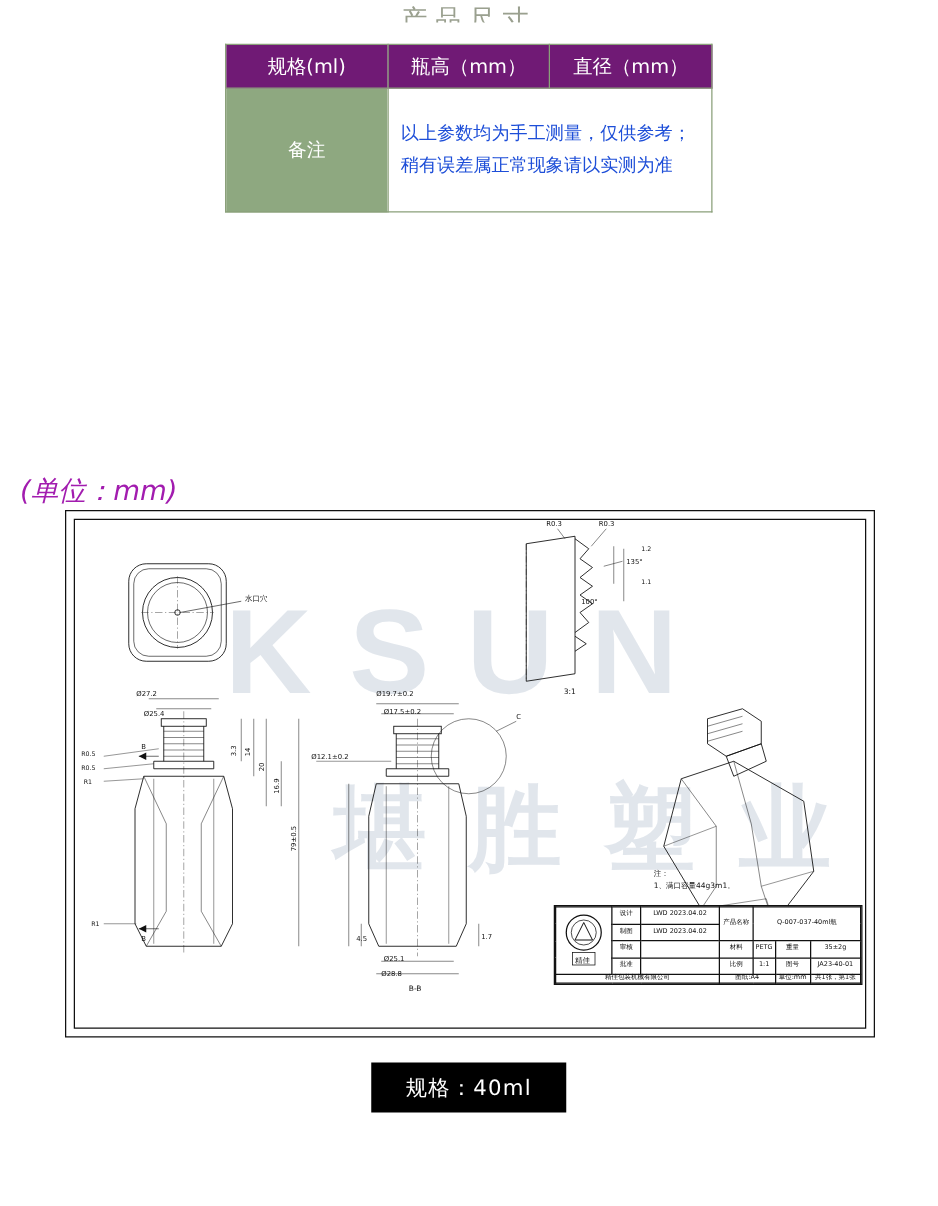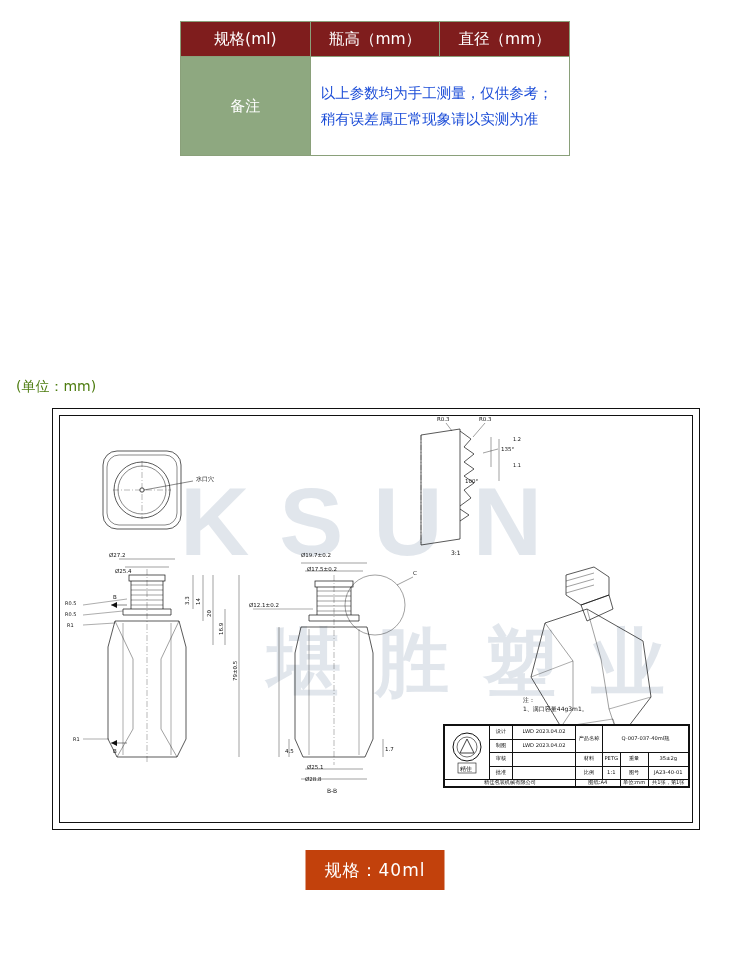--- a/index.html
+++ b/index.html
@@ -217,6 +217,7 @@
 <body>
 
 <div class="header">
+  <div class="cn-title">产品尺寸</div>
 </div>
 
 <div class="spec-table-wrap">

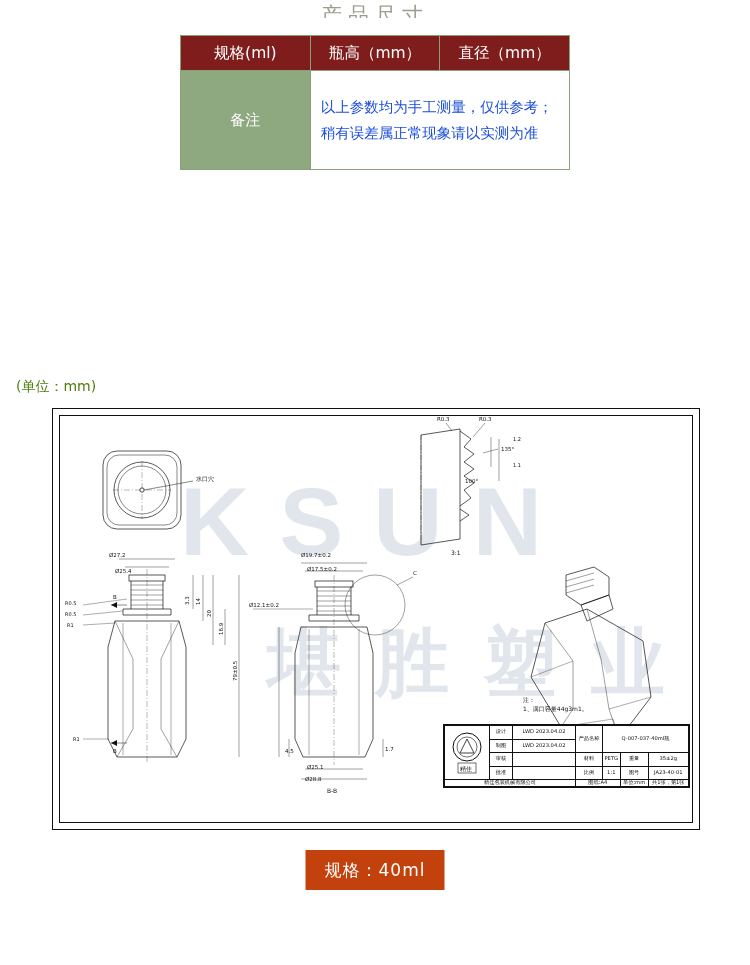--- a/index.html
+++ b/index.html
@@ -59,7 +59,7 @@
     height: 32px;
   }
   table.spec td.head {
-    background: #7f1d1d;
+    background: #701a75;
     color: #ffffff;
     font-size: 15.5px;
     height: 34px;

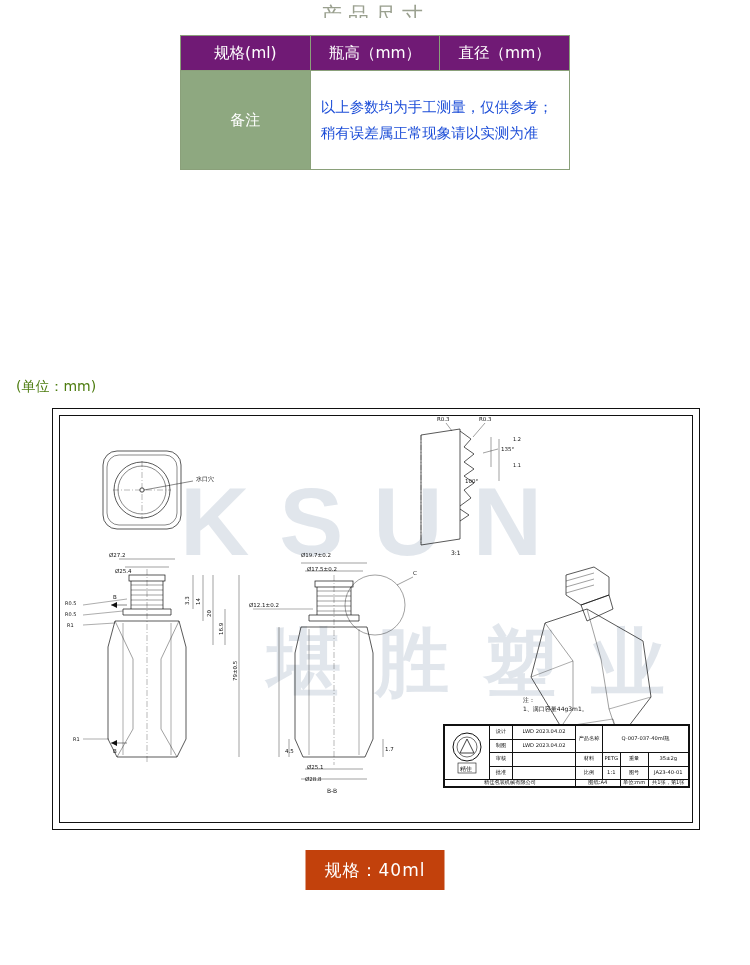--- a/index.html
+++ b/index.html
@@ -90,9 +90,10 @@
     position: absolute;
     left: 16px;
     top: 378px;
-    font-size: 14px;
-    color: #4d7c0f;
-    font-family: "DejaVu Sans", sans-serif;
+    font-size: 22px;
+    color: #a21caf;
+    font-family: "DejaVu Sans", sans-serif;
+    font-style: italic;
   }
 
   

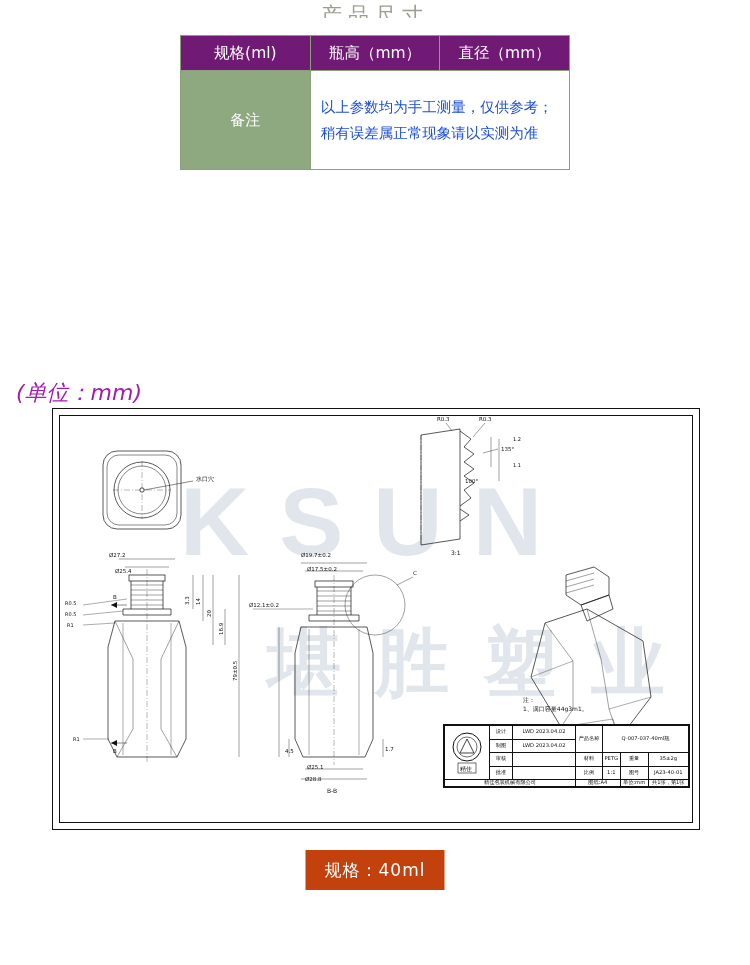--- a/index.html
+++ b/index.html
@@ -202,9 +202,9 @@
     left: 50%;
     transform: translateX(-50%);
     top: 850px;
-    width: 139px;
+    width: 156px;
     height: 40px;
-    background: #c2410c;
+    background: #000000;
     color: #ffffff;
     font-size: 17px;
     display: flex;

